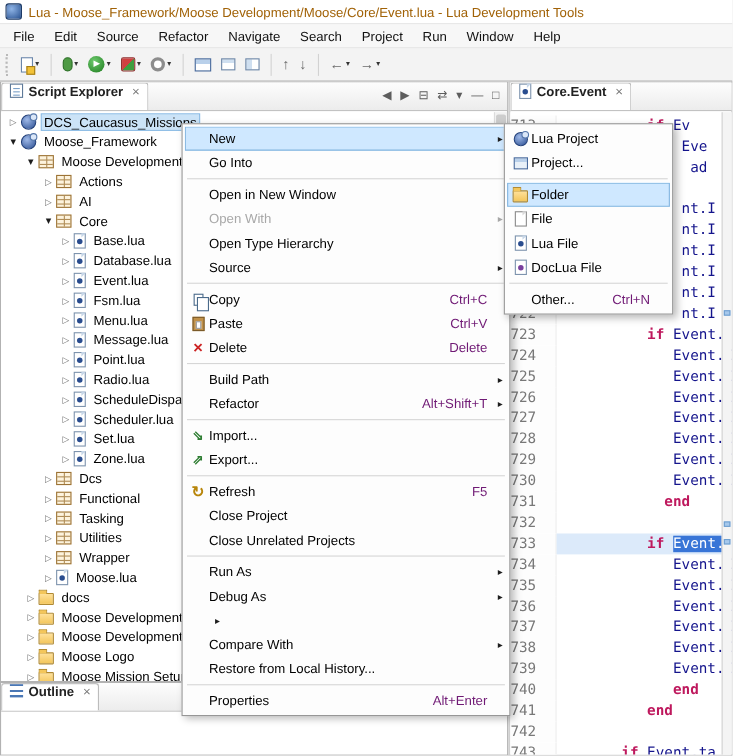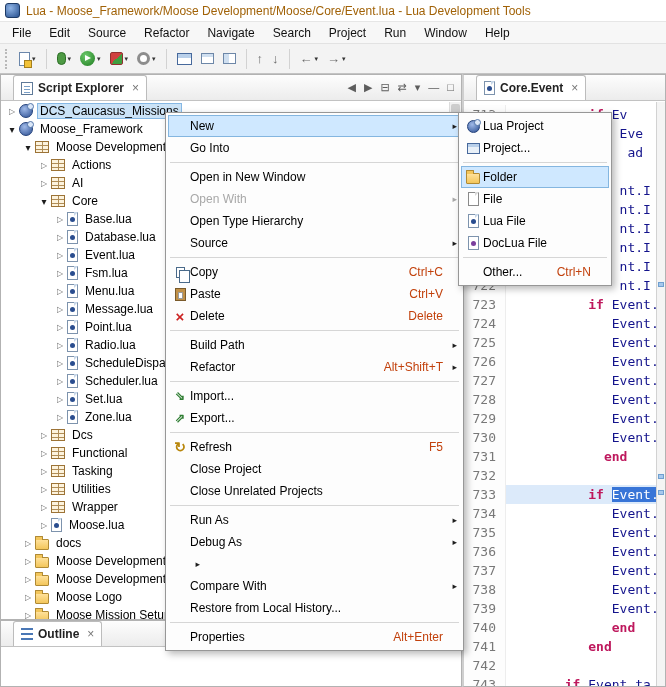--- a/index.html
+++ b/index.html
@@ -39,7 +39,7 @@
   .outline{left:0;top:620px;width:462px;height:67px}
   .editor-panel{left:462px;top:74px;width:204px;height:613px;border-left:2px solid #cfcfcf}
   .tabbar{height:26px;background:linear-gradient(#fdfdfd,#ececec);border-bottom:1px solid #c2c2c2;display:flex;align-items:flex-end;position:relative}
-  .tab{height:25px;display:flex;align-items:center;gap:5px;padding:0 7px;margin-left:12px;background:#fff;
+  .tab{height:25px;display:flex;align-items:flex-start;gap:5px;padding:0 7px;margin-left:0;background:#fff;
     border:1px solid #bcbcbc;border-bottom:none;border-radius:3px 3px 0 0;font-weight:bold;color:#222;white-space:nowrap}
   .tab .close{color:#777;font-weight:normal;font-size:12px;margin-left:3px}
   .paneltools{margin-left:auto;align-self:center;display:flex;align-items:center;gap:8px;padding-right:7px;color:#5d5d5d;font-size:11px}

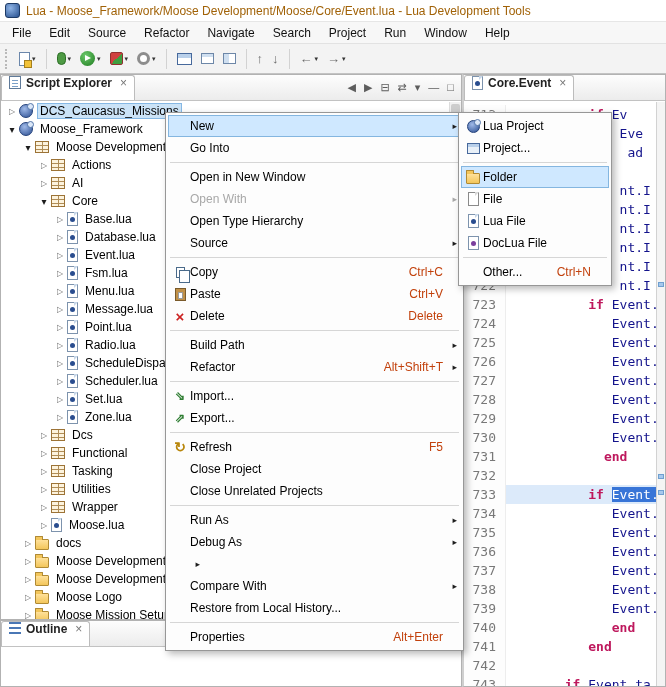--- a/index.html
+++ b/index.html
@@ -100,7 +100,7 @@
   .mi.disabled .mlabel,.mi.disabled .marr{color:#a8a8a8}
   .micon{width:20px;flex:none;display:flex;align-items:center;justify-content:center;position:relative}
   .mlabel{flex:1;white-space:nowrap}
-  .mshort{color:#c2410c;padding-right:4px;white-space:nowrap}
+  .mshort{color:#701a75;padding-right:4px;white-space:nowrap}
   .marr{width:12px;flex:none;text-align:right;font-size:9px;color:#1e1e1e;padding-right:2px}
   .msep{height:1px;background:#d6d6d6;margin:3px 2px}
   .mic-copy{width:9px;height:11px;background:#fff;border:1px solid #4a6a8a;position:relative}

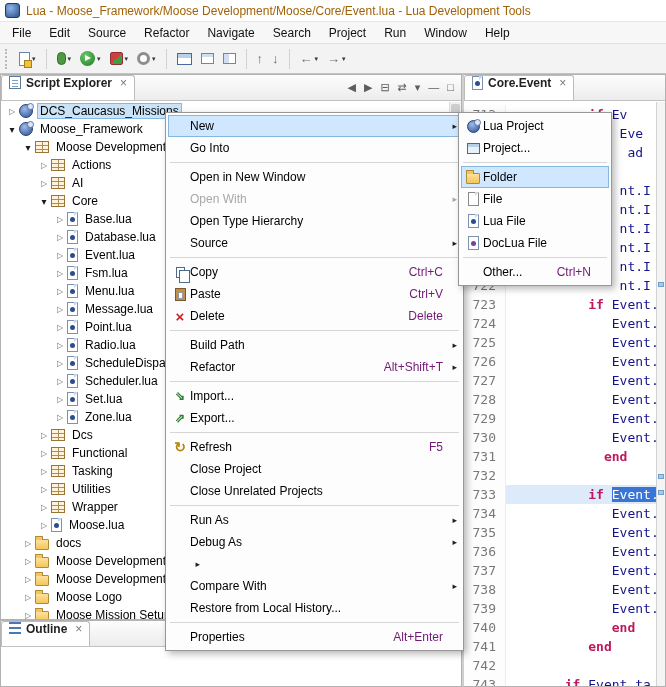--- a/index.html
+++ b/index.html
@@ -82,7 +82,7 @@
   .ed-content{position:absolute;left:0;top:27px;right:0;bottom:0;background:#fff;padding-top:3px;overflow:hidden;
     font-family:"DejaVu Sans Mono",monospace;font-size:13px}
   .cl{height:19px;display:flex;align-items:center}
-  .ln{width:42px;flex:none;text-align:right;padding-right:9px;color:#787878;background:#fdfdfd;border-right:1px solid #ededed;align-self:stretch;line-height:19px}
+  .ln{width:42px;flex:none;padding-right:9px;color:#787878;background:#fdfdfd;border-right:1px solid #ededed;align-self:stretch;line-height:19px}
   .ct{flex:1;white-space:pre;overflow:hidden;padding-left:4px;line-height:19px}
   .cl.cur .ct{background:#dceafa}
   .kw{color:#be185d;font-weight:bold}

